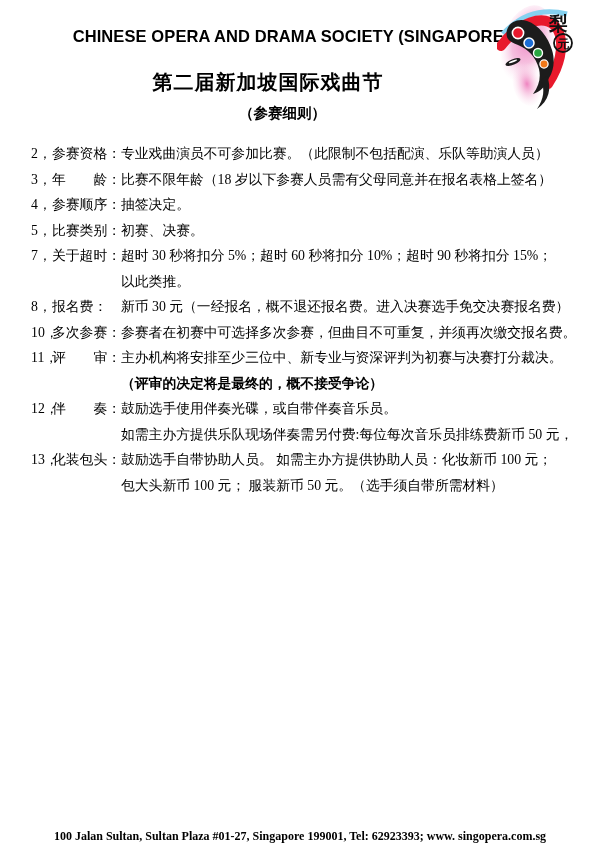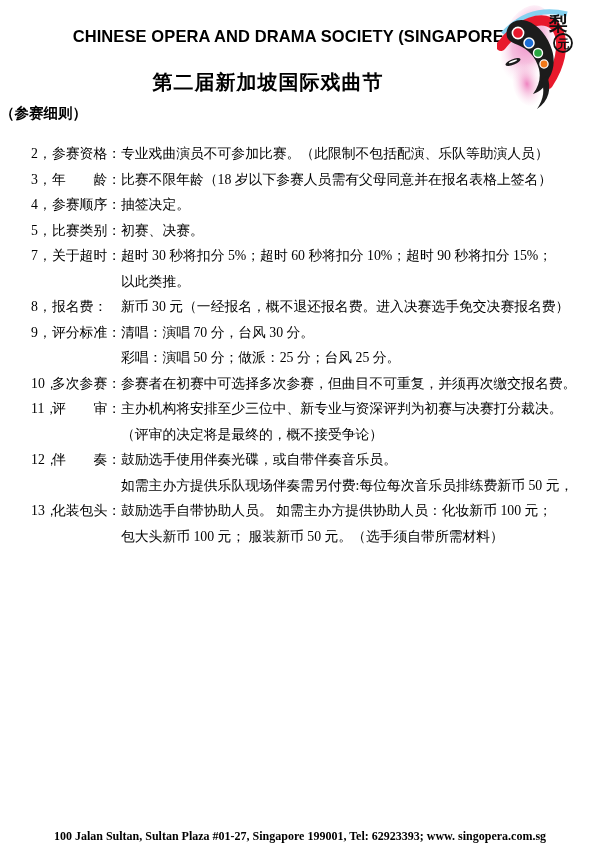--- a/index.html
+++ b/index.html
@@ -18,7 +18,7 @@
     font-weight:bold; font-size:20px; letter-spacing:1px; white-space:nowrap;
   }
   .subtitle {
-    position:absolute; top:104px; left:0; width:565px; text-align:left;
+    position:absolute; top:104px; left:0; width:565px; text-align:center;
     font-weight:bold; font-size:14.5px; white-space:nowrap;
   }
   .rules {

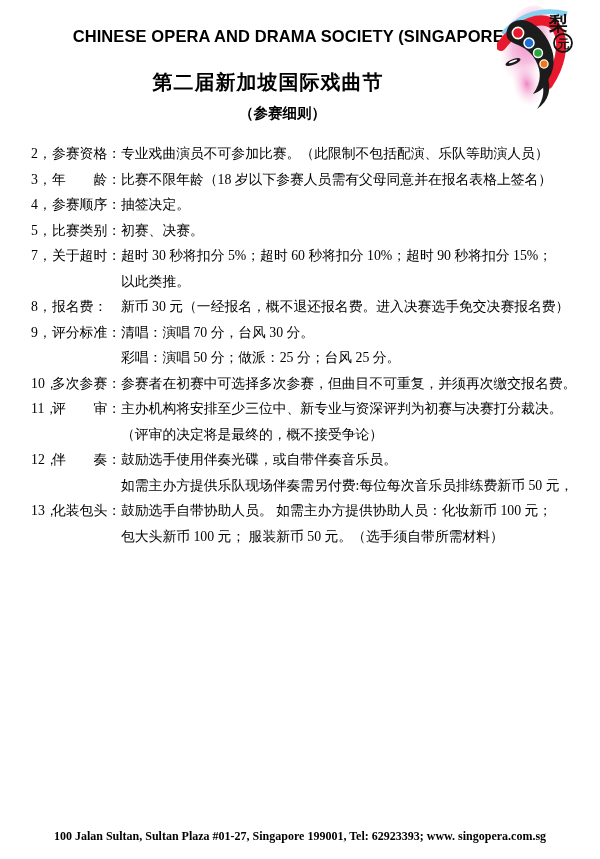--- a/index.html
+++ b/index.html
@@ -110,10 +110,6 @@
     <div class="rule-line first"><span class="num">8，</span><span class="label">报名费：　</span><span class="content"><span>新币 30 元（一经报名，概不退还报名费。进入决赛选手免交决赛报名费）</span></span></div>
   </div>
 
-  <div class="rule">
-    <div class="rule-line first"><span class="num">9，</span><span class="label">评分标准：</span><span class="content"><span>清唱：演唱 70 分，台风 30 分。</span></span></div>
-  <div class="rule-line cont"><span>彩唱：演唱 50 分；做派：25 分；台风 25 分。</span></div>
-    </div>
 
   <div class="rule">
     <div class="rule-line first"><span class="num">10，</span><span class="label">多次参赛：</span><span class="content"><span>参赛者在初赛中可选择多次参赛，但曲目不可重复，并须再次缴交报名费。</span></span></div>

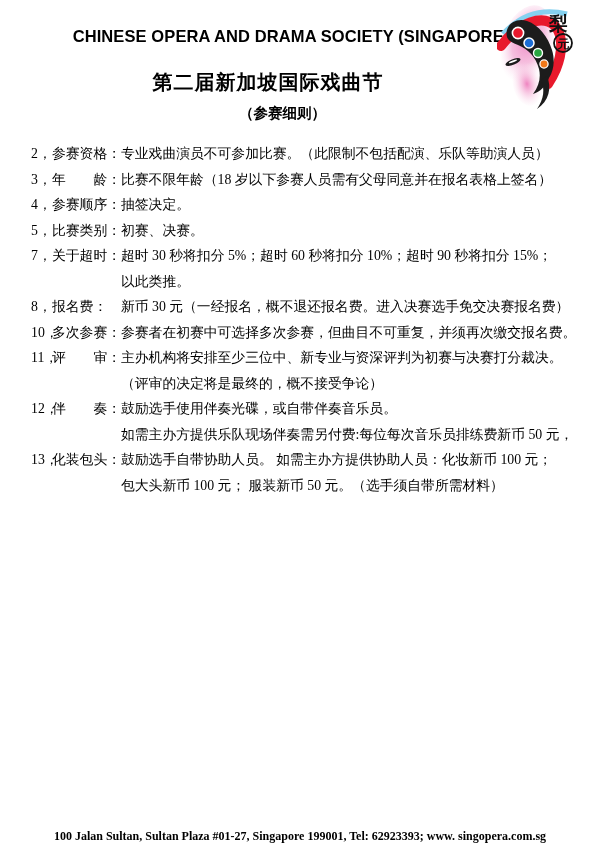--- a/index.html
+++ b/index.html
@@ -28,7 +28,7 @@
   .rule-line { white-space:nowrap; }
   .num { display:inline-block; width:21px; }
   .cont { padding-left:90px; }
-  .bold { font-weight:normal;margin-top:48px; }
+  .bold { font-weight:bold;margin-top:48px; }
   .footer {
     position:absolute; top:829px; left:0; width:600px; text-align:center;
     font-weight:bold; font-size:12px; white-space:nowrap;

